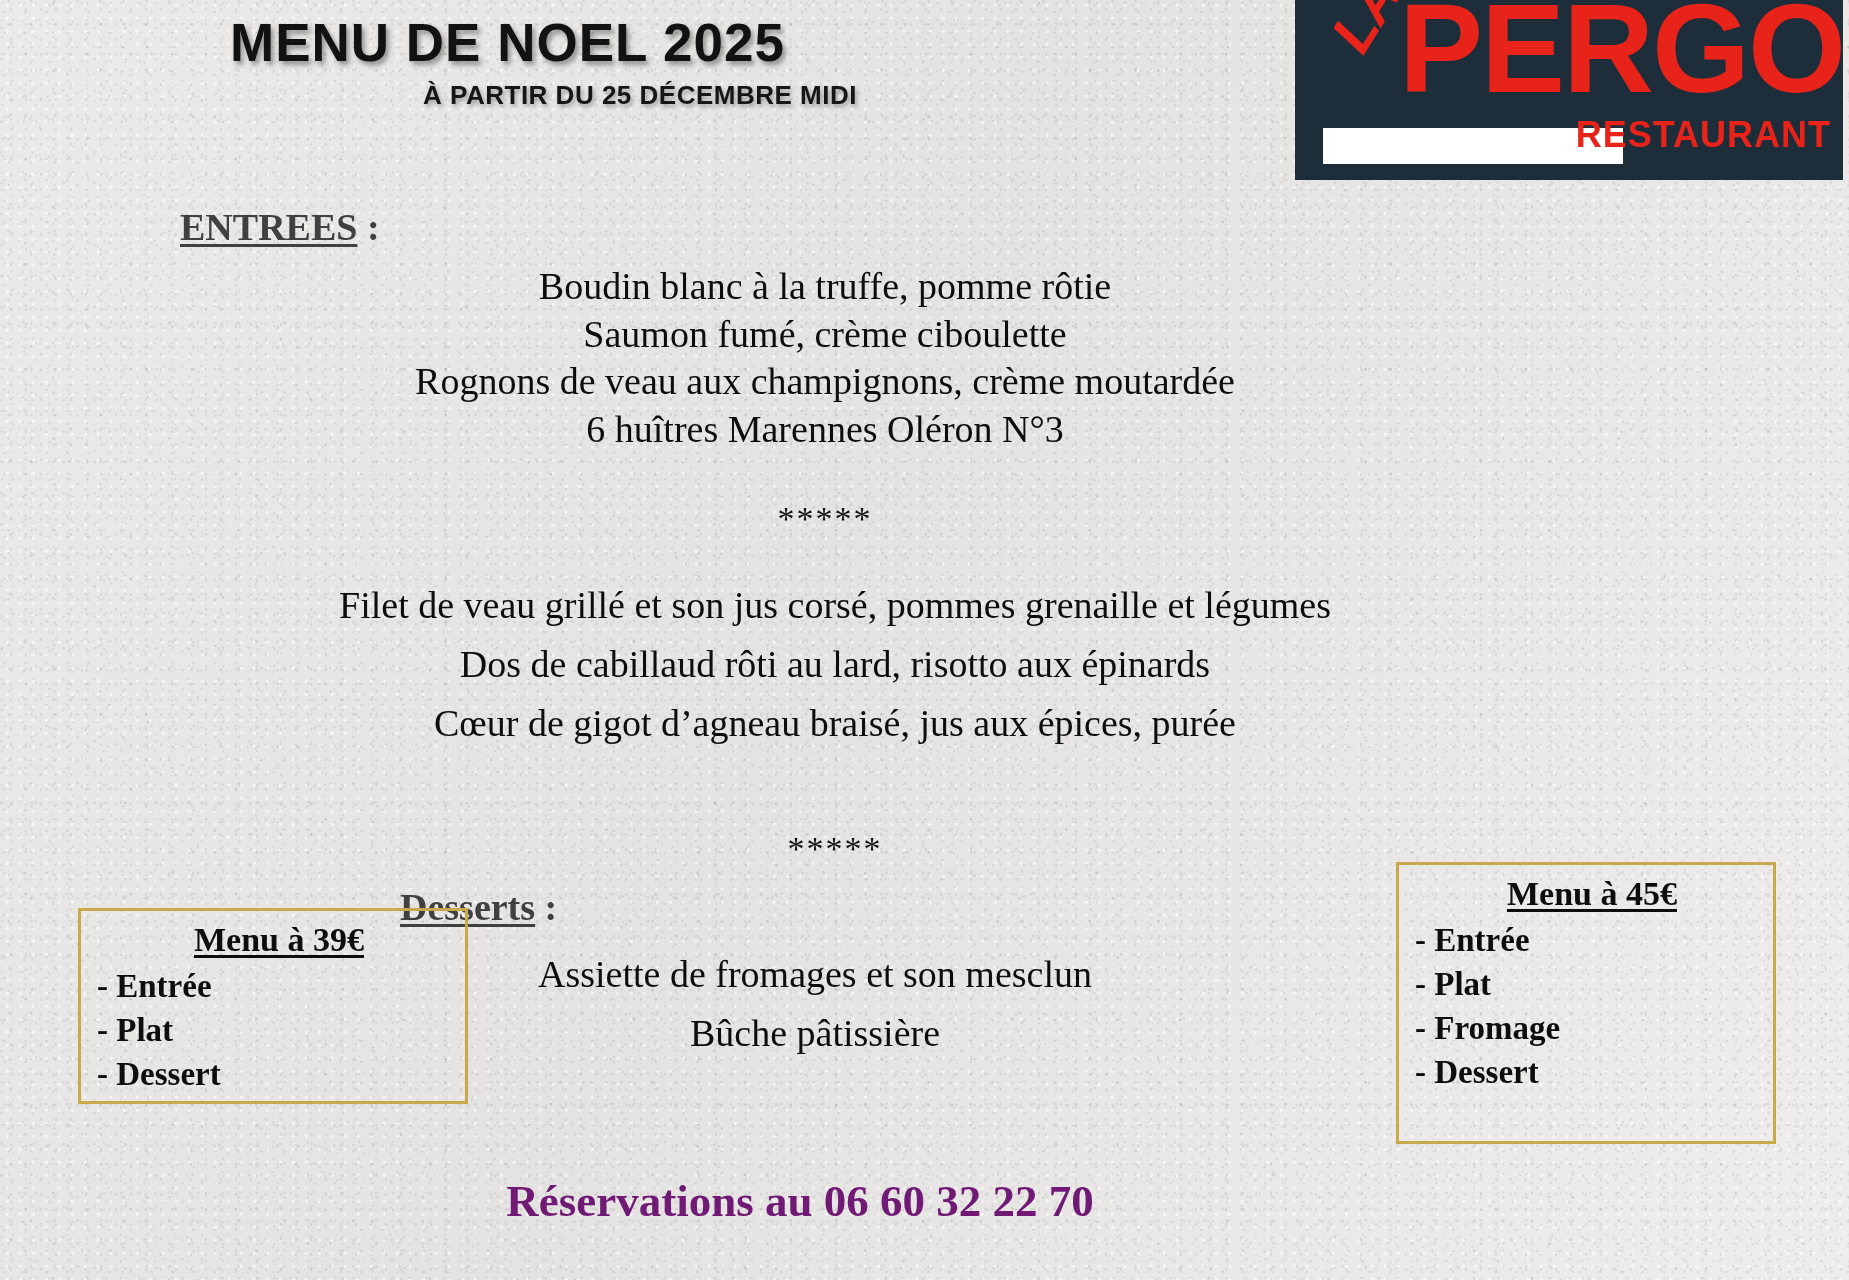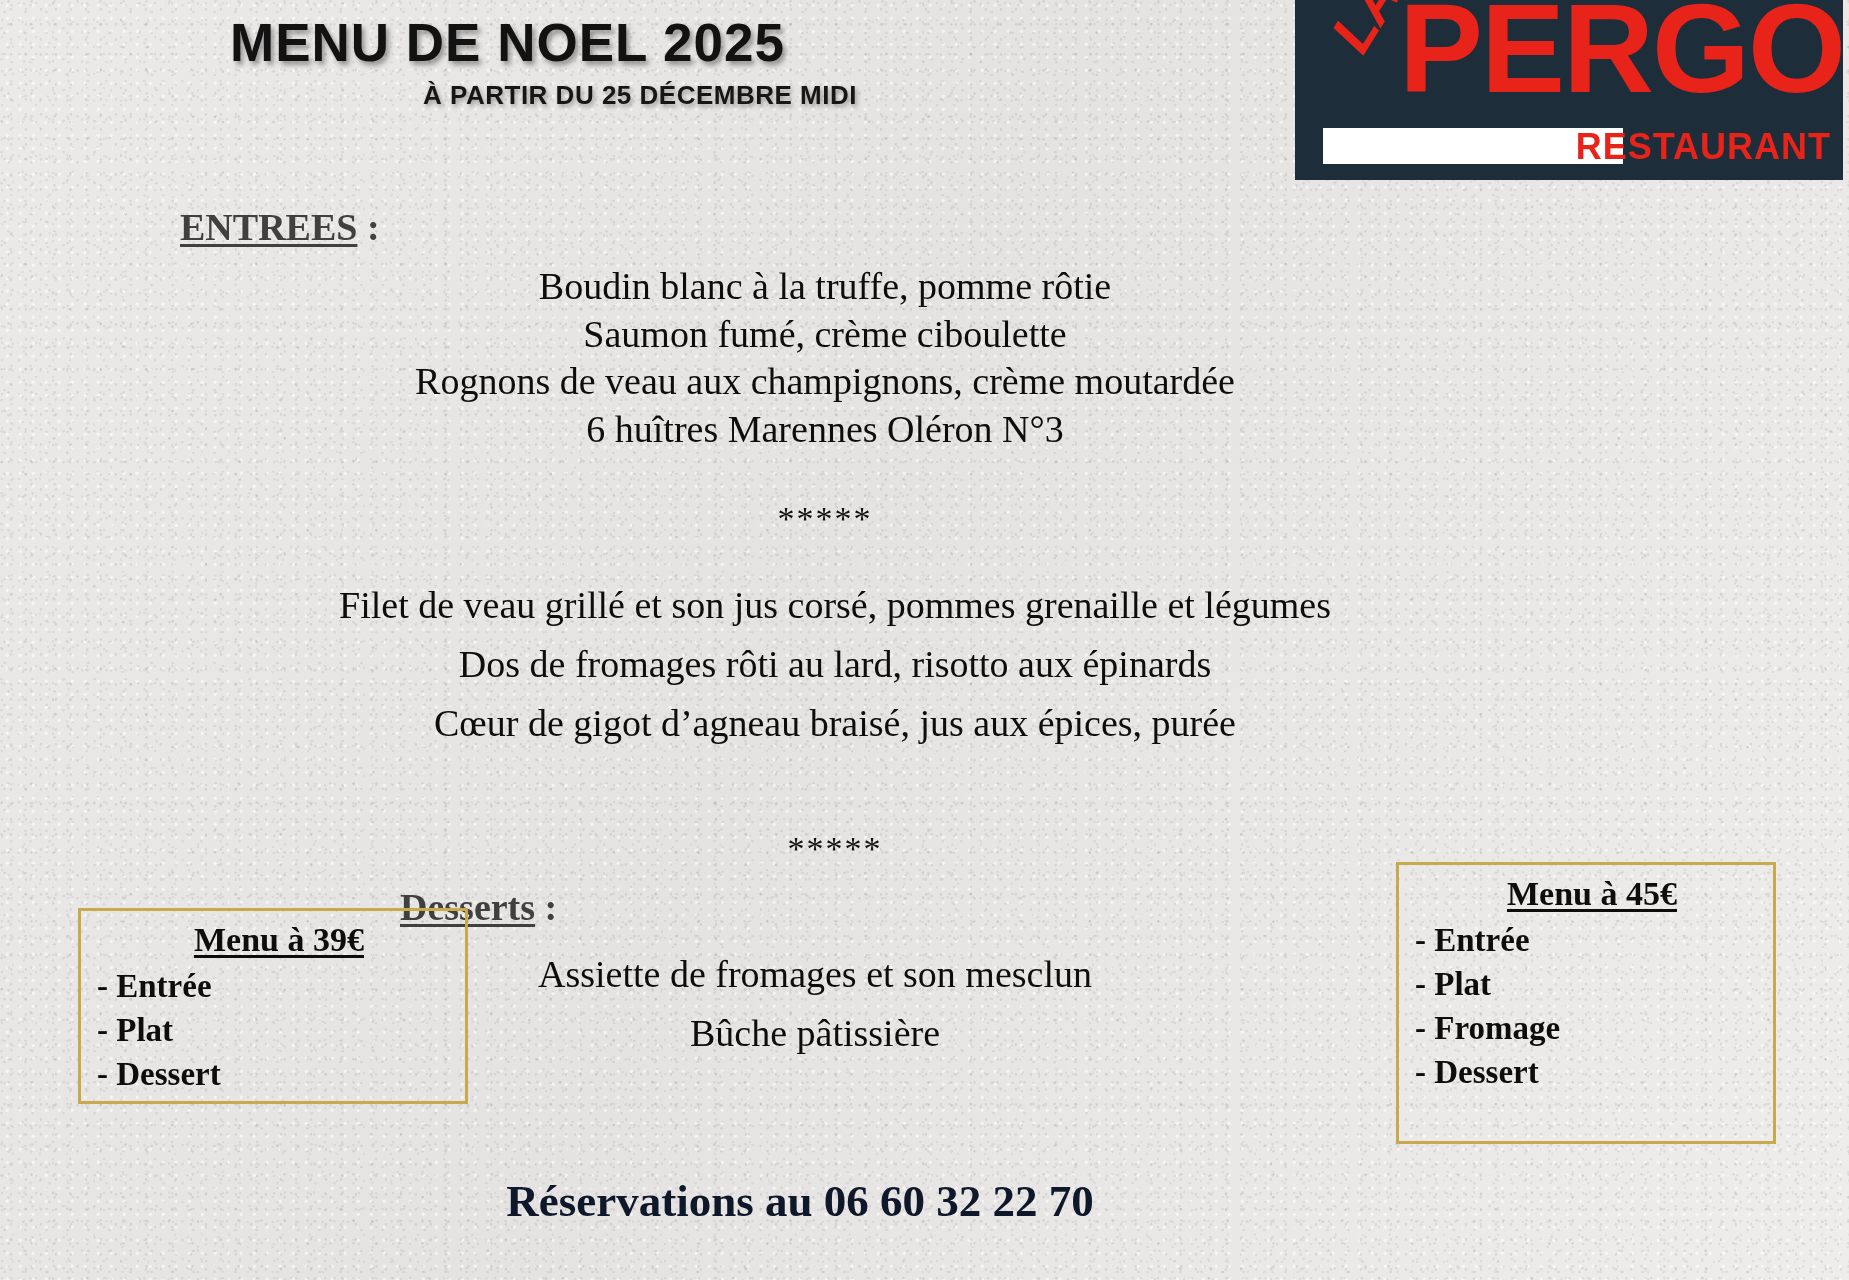--- a/index.html
+++ b/index.html
@@ -116,7 +116,7 @@
   .logo-restaurant {
     position: absolute;
     right: 12px;
-    top: 126px;
+    top: 114px;
     font-family: "Liberation Sans", sans-serif;
     font-weight: bold;
     font-size: 36px;

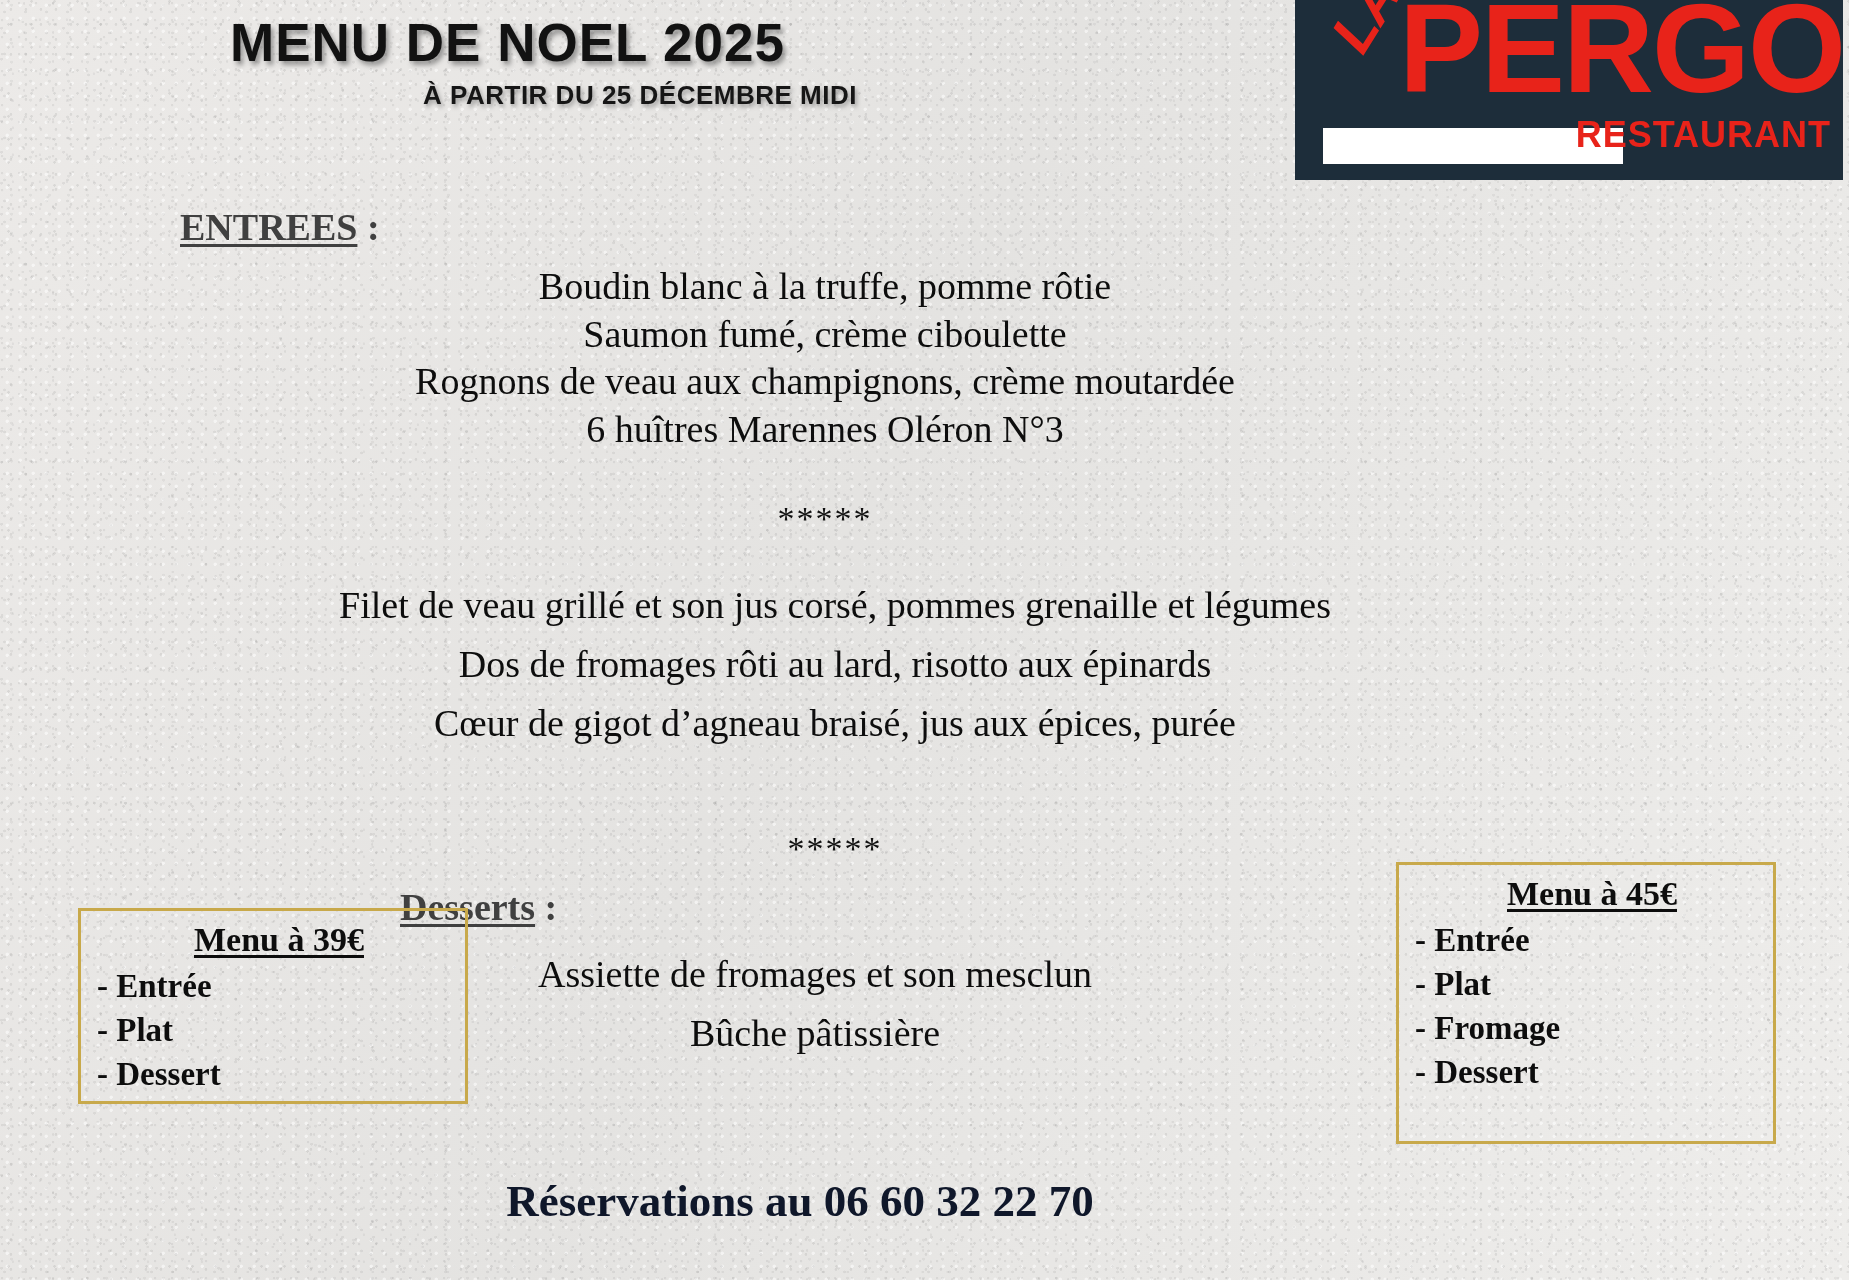--- a/index.html
+++ b/index.html
@@ -226,7 +226,7 @@
   <div id="plats-block">
     <div style="height:16px"></div>
     <div class="menu-line">Filet de veau grillé et son jus corsé, pommes grenaille et légumes</div>
-    <div class="menu-line">Dos de fromages rôti au lard, risotto aux épinards</div>
+    <div class="menu-line">Dos de cabillaud rôti au lard, risotto aux épinards</div>
     <div class="menu-line">Cœur de gigot d’agneau braisé, jus aux épices, purée</div>
   </div>
 

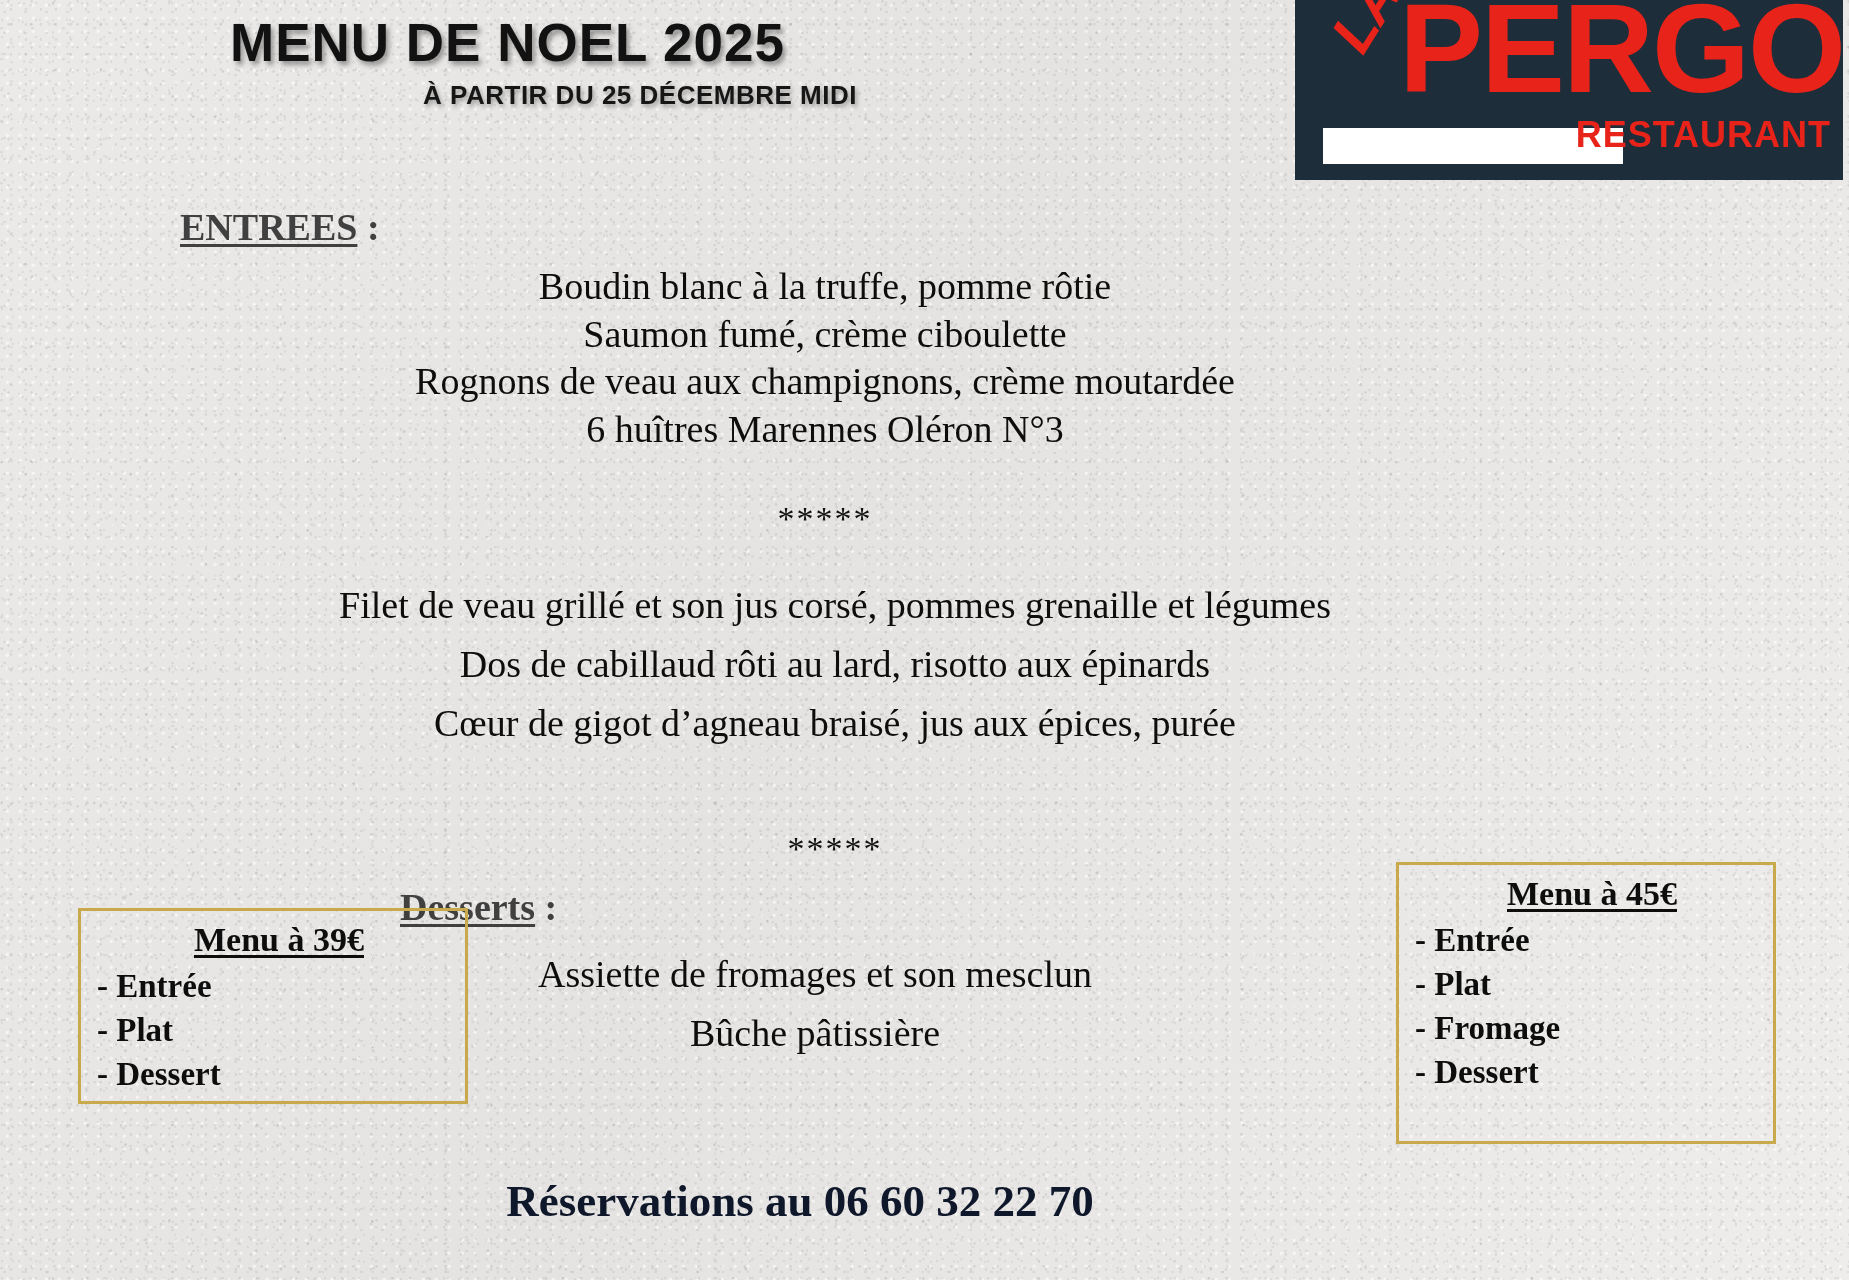--- a/index.html
+++ b/index.html
@@ -164,7 +164,7 @@
     text-align: center;
     font-weight: bold;
     font-size: 45px;
-    color: #0f172a;
+    color: #701a75;
   }
 
   

